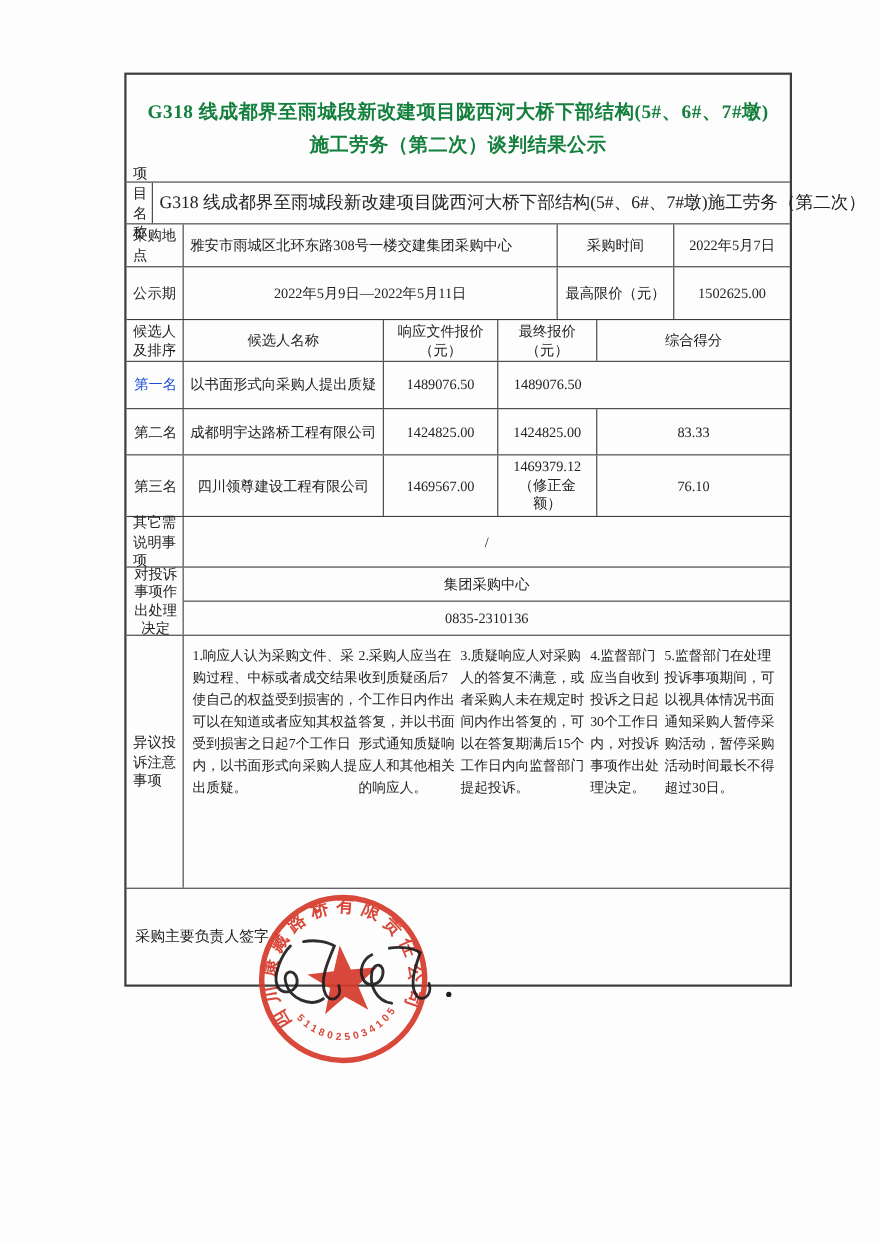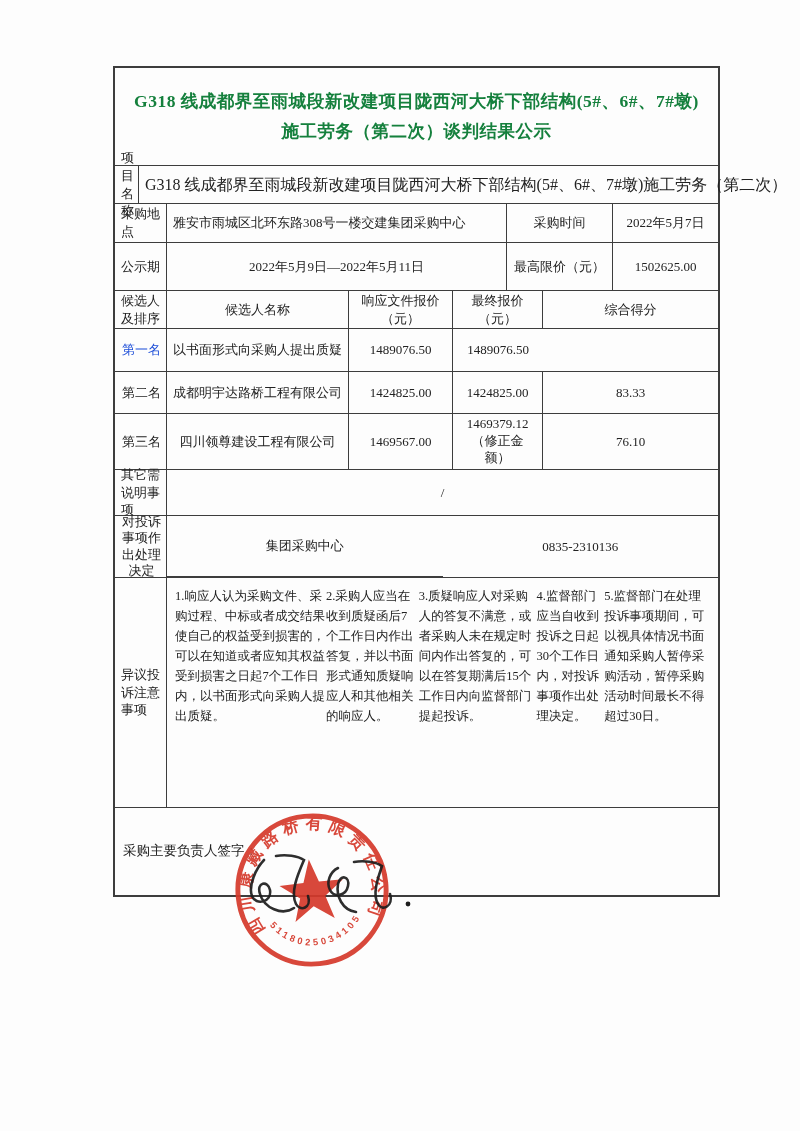--- a/index.html
+++ b/index.html
@@ -37,7 +37,7 @@
   }
   .nowrap{white-space:nowrap;font-size:16px;}
   .col{flex-direction:column;line-height:1.3;}
-  .sup-right{flex:1;display:flex;flex-direction:row;}
+  .sup-right{flex:1;display:flex;flex-direction:column;}
   .sup-sub{flex:1;display:flex;align-items:center;justify-content:center;font-size:13px;}
   .sup-sub.first{border-bottom:1px solid #3d3d3d;}
   .objection-text{

